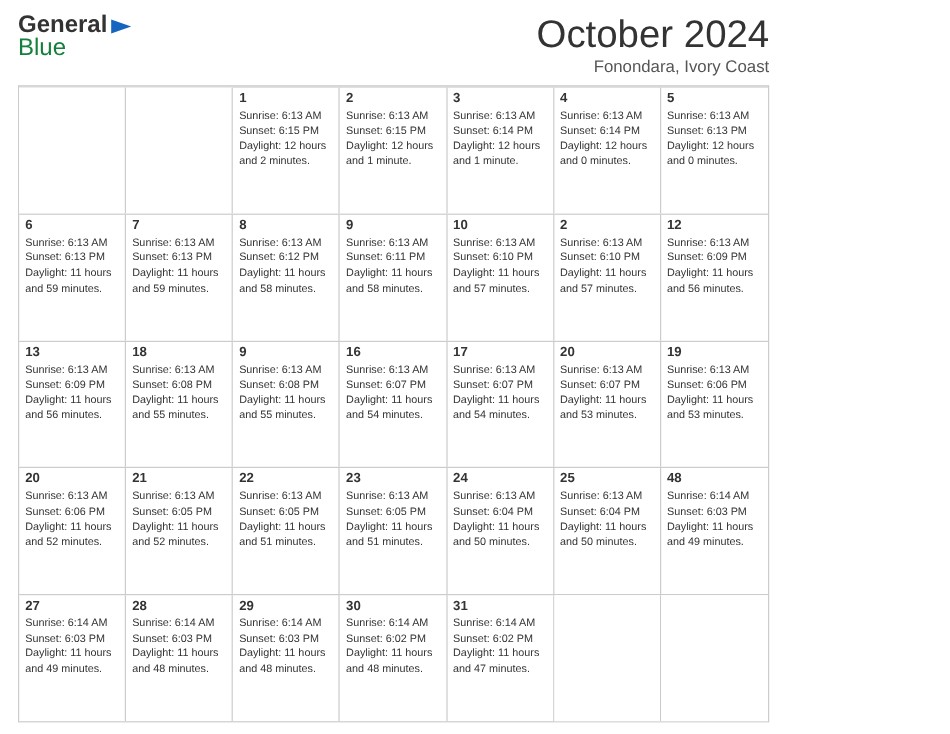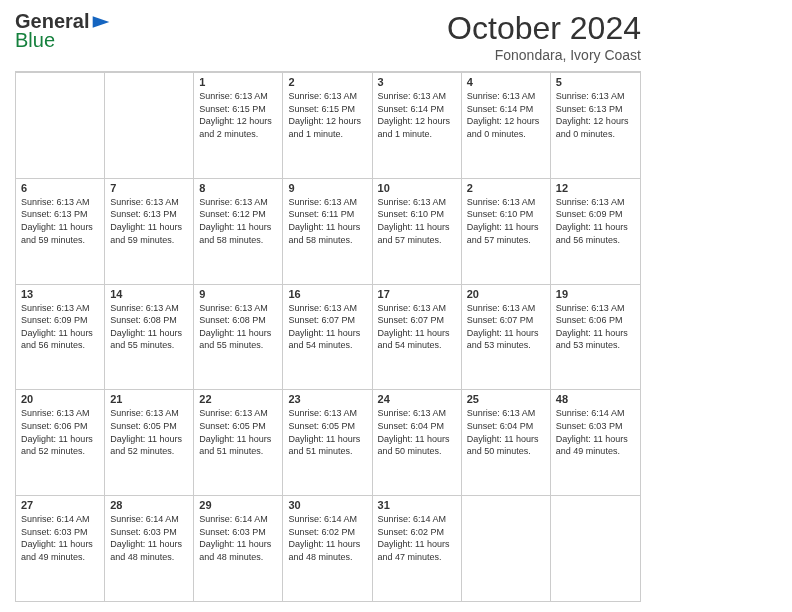--- a/index.html
+++ b/index.html
@@ -223,7 +223,7 @@
 and 56 minutes.</div>
           </div>
           <div class="cal-cell">
-            <span class="day-num">14</span>
+            <span class="day-num">18</span>
             <div class="cell-info" style="white-space: pre-line;">Sunrise: 6:13 AM
 Sunset: 6:08 PM
 Daylight: 11 hours

